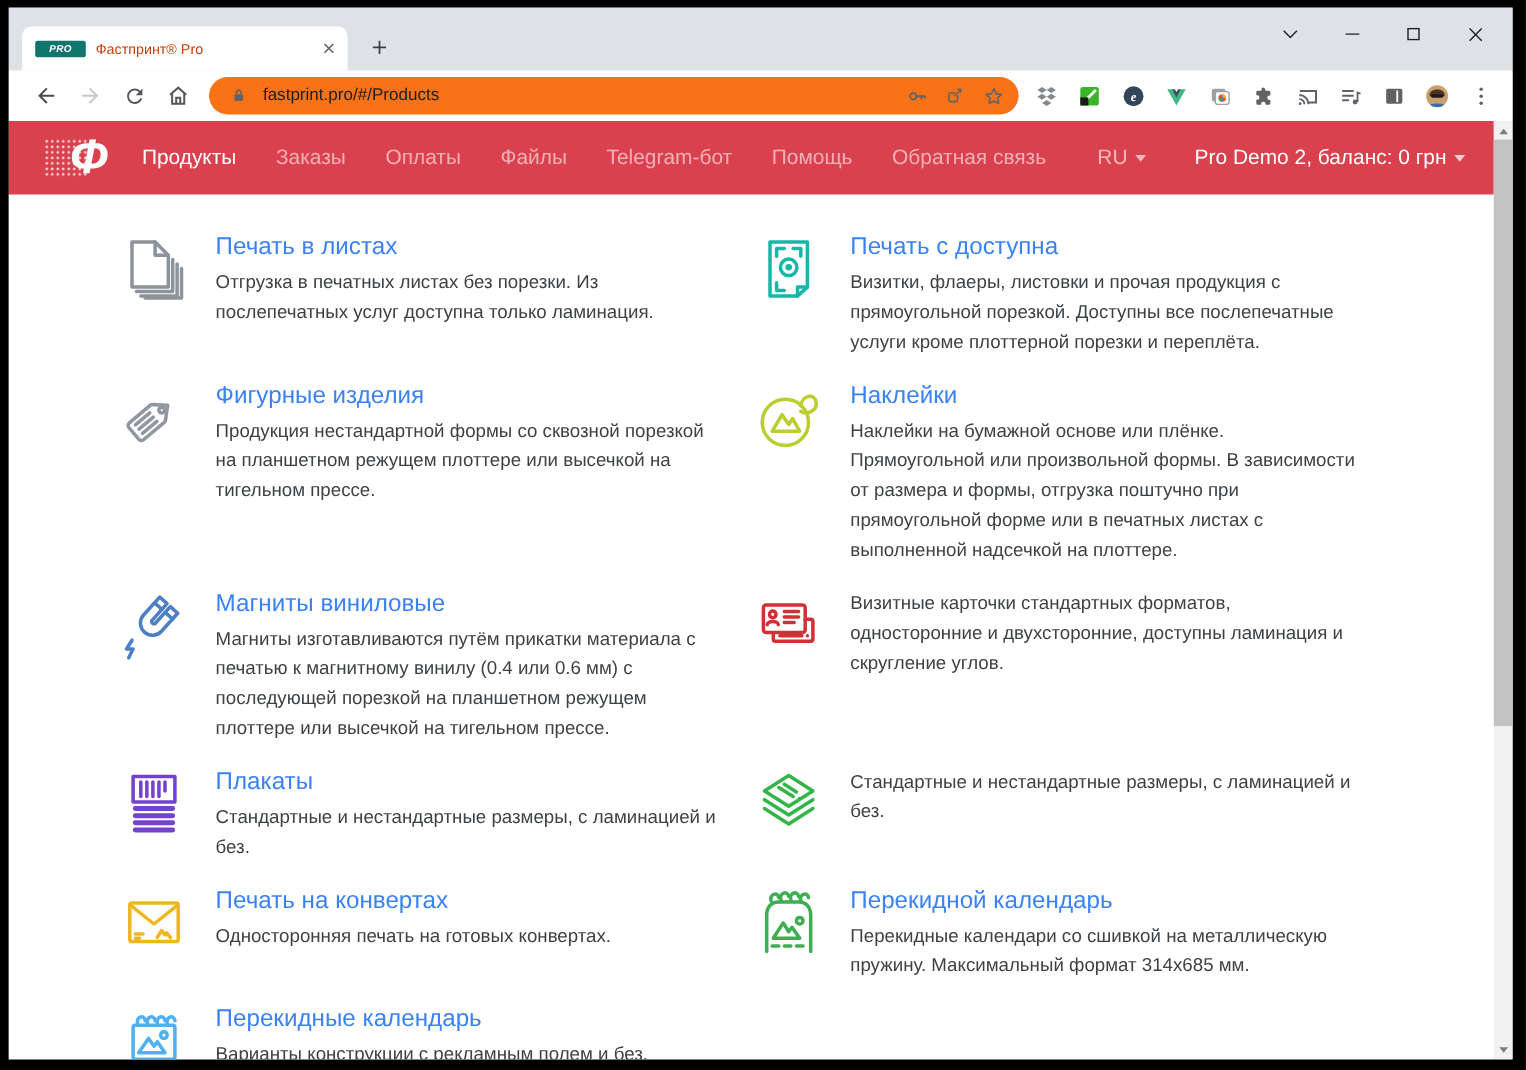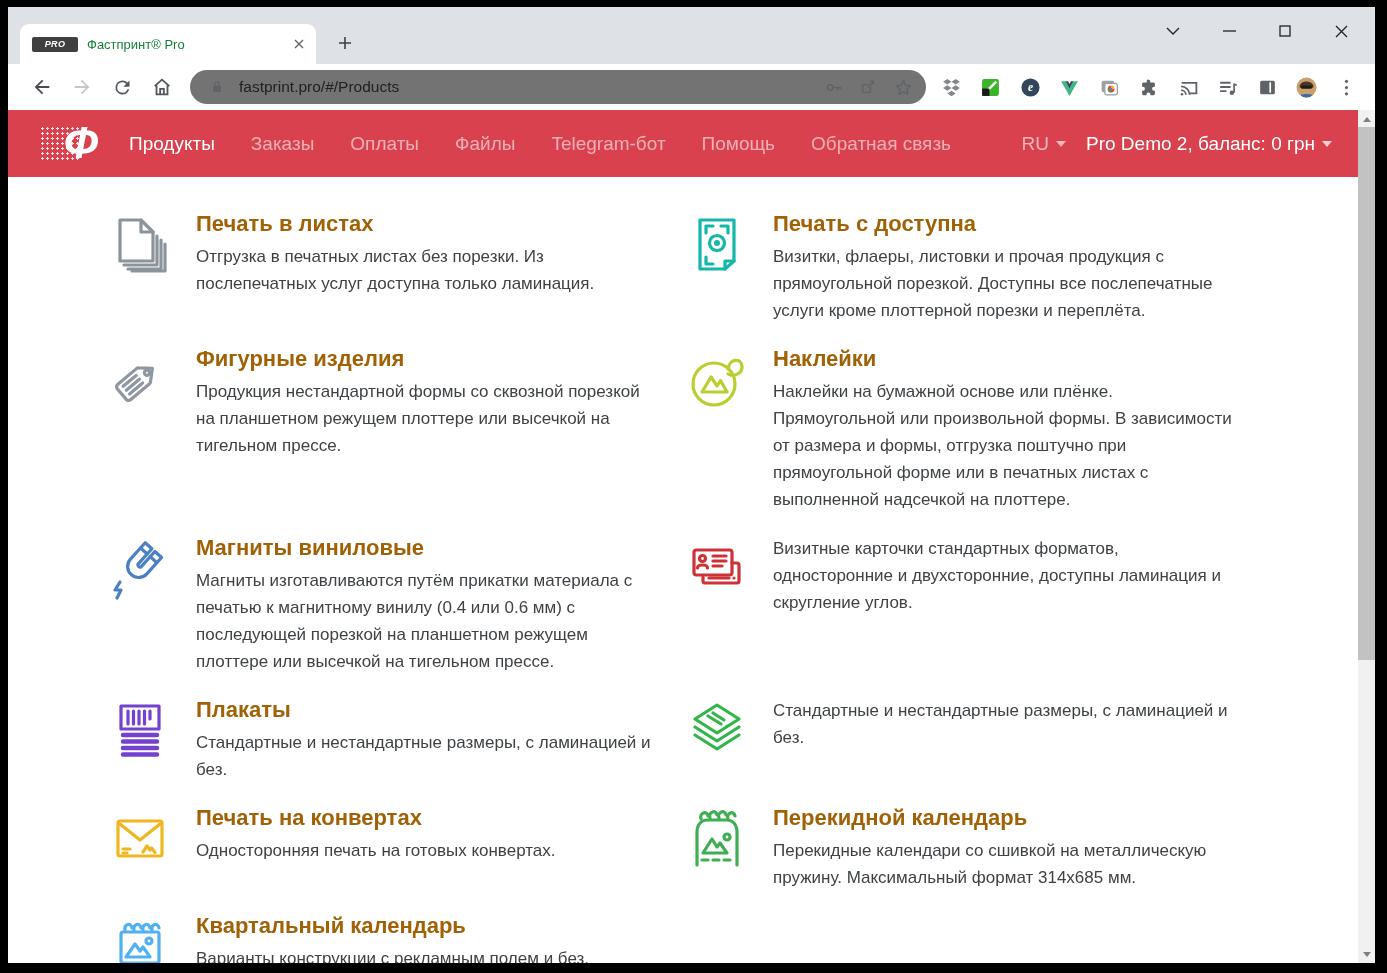--- a/index.html
+++ b/index.html
@@ -9,7 +9,7 @@
   .tabstrip{height:57px;background:#dee1e6;position:relative;flex:none;}
   .tab{position:absolute;left:12px;bottom:0;width:296px;height:40px;background:#fff;border-radius:9px 9px 0 0;
     display:flex;align-items:center;padding:0 8px 0 12px;box-sizing:border-box;gap:9px;}
-  .favicon{width:46px;height:15px;background:#404040;border-radius:2px;color:#fff;font-weight:bold;font-style:italic;
+  .favicon{width:46px;height:15px;background:#0f766e;border-radius:2px;color:#fff;font-weight:bold;font-style:italic;
     font-size:9px;display:flex;align-items:center;justify-content:center;flex:none;letter-spacing:.3px;}
   .tab-title{font-size:13px;color:#15803d;flex:1;white-space:nowrap;overflow:hidden;}
   .tab-close{width:18px;height:18px;display:flex;align-items:center;justify-content:center;border-radius:50%;color:#5f6368;}

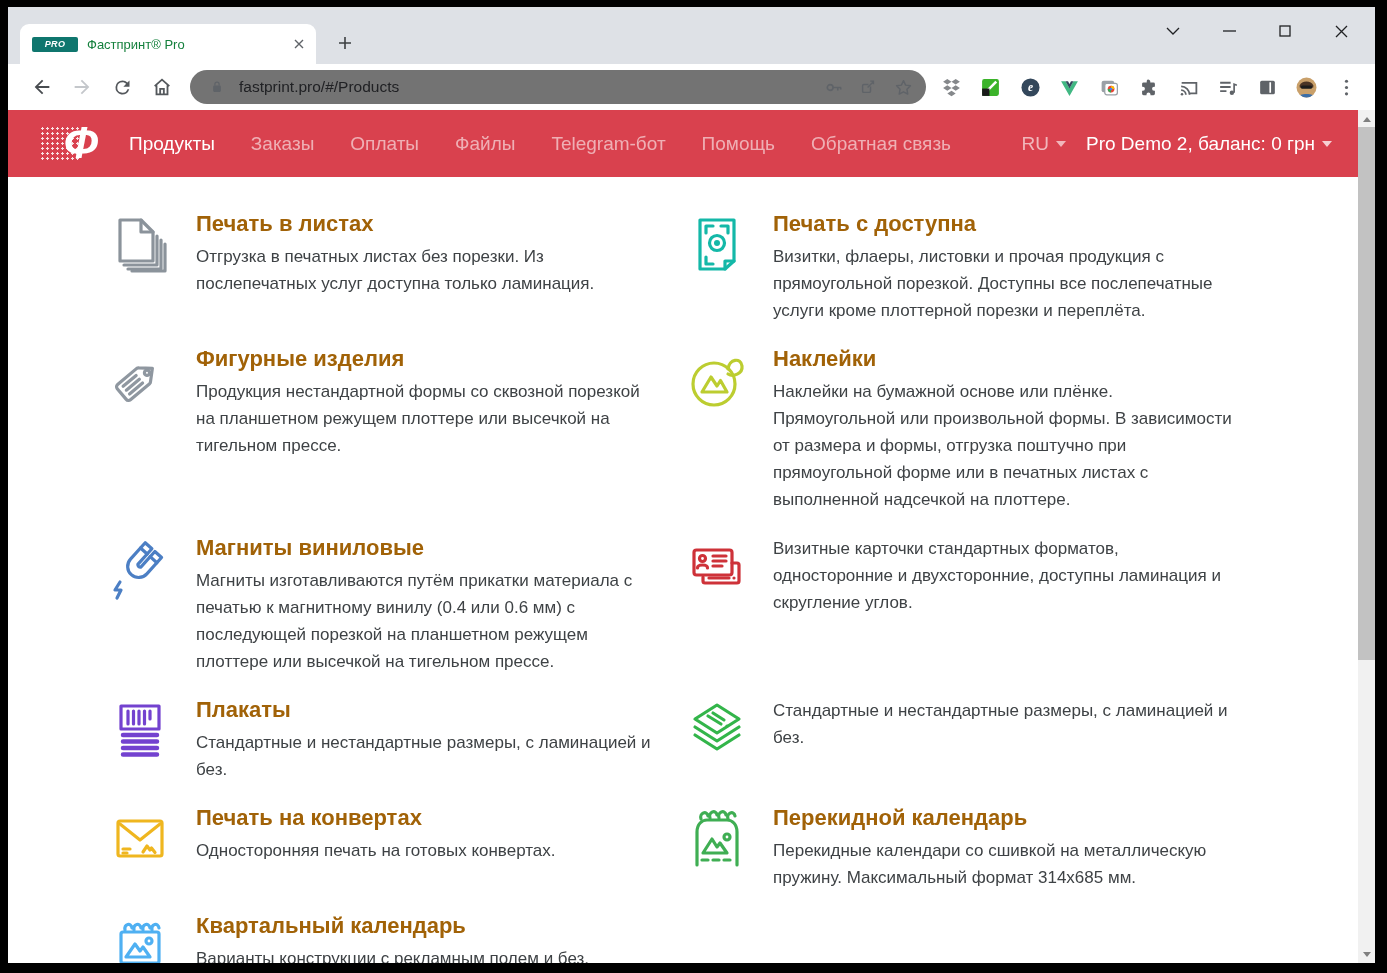--- a/index.html
+++ b/index.html
@@ -11,7 +11,7 @@
     display:flex;align-items:center;padding:0 8px 0 12px;box-sizing:border-box;gap:9px;}
   .favicon{width:46px;height:15px;background:#0f766e;border-radius:2px;color:#fff;font-weight:bold;font-style:italic;
     font-size:9px;display:flex;align-items:center;justify-content:center;flex:none;letter-spacing:.3px;}
-  .tab-title{font-size:13px;color:#15803d;flex:1;white-space:nowrap;overflow:hidden;}
+  .tab-title{font-size:13px;color:#c2410c;flex:1;white-space:nowrap;overflow:hidden;}
   .tab-close{width:18px;height:18px;display:flex;align-items:center;justify-content:center;border-radius:50%;color:#5f6368;}
   .newtab{position:absolute;left:322px;bottom:6px;width:30px;height:30px;border-radius:50%;display:flex;align-items:center;justify-content:center;color:#3c4043;}
   .wincontrols{position:absolute;right:6px;top:8px;display:flex;}

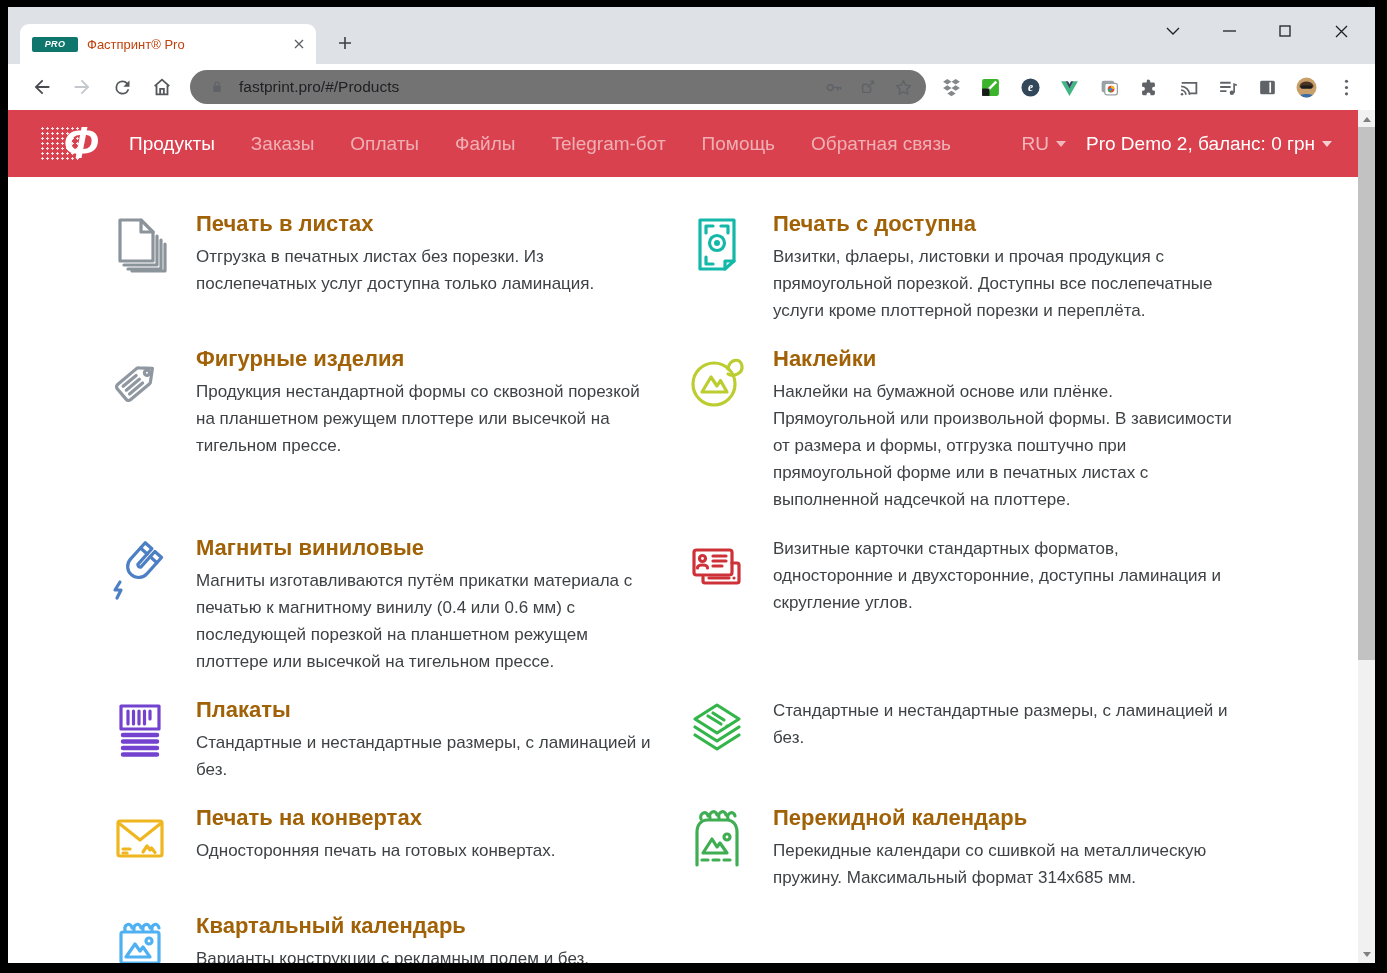--- a/index.html
+++ b/index.html
@@ -19,7 +19,7 @@
   
   .toolbar{height:46px;background:#fff;display:flex;align-items:center;padding:0 10px 0 14px;flex:none;}
   .tbtn{width:40px;height:40px;border-radius:50%;display:flex;align-items:center;justify-content:center;flex:none;}
-  .omnibox{width:736px;height:34px;border-radius:17px;background:#737373;display:flex;align-items:center;
+  .omnibox{width:736px;height:34px;border-radius:17px;background:#f97316;display:flex;align-items:center;
     padding:0 10px 0 14px;box-sizing:border-box;margin:0 6px 0 8px;gap:9px;flex:none;}
   .url{font-size:15.5px;color:#202124;flex:1;}
   .obtn{width:26px;height:26px;display:flex;align-items:center;justify-content:center;flex:none;}

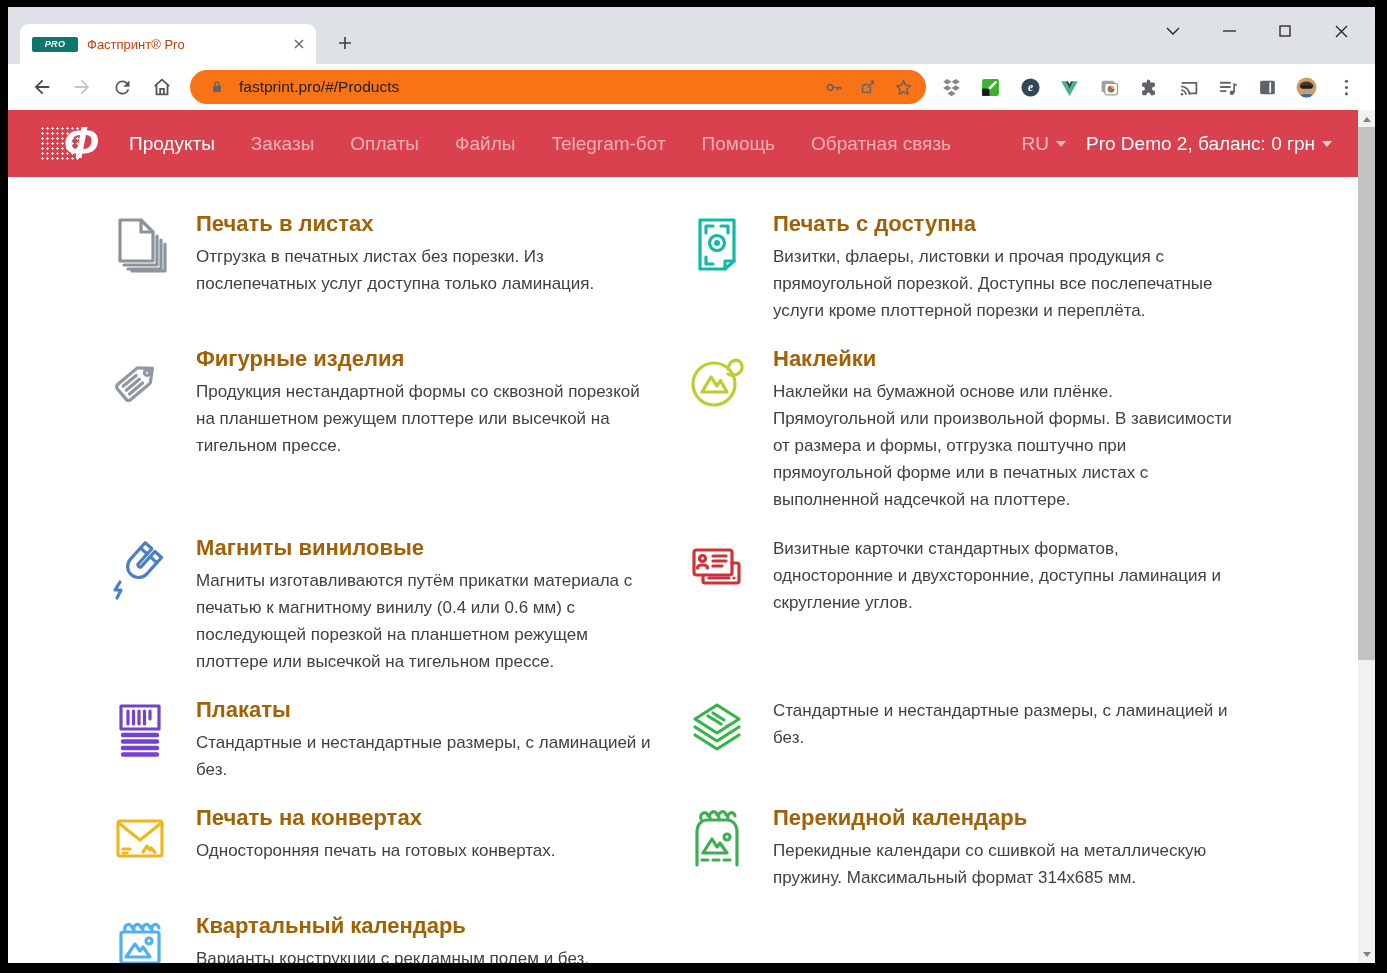--- a/index.html
+++ b/index.html
@@ -35,7 +35,7 @@
   .nav-menu{display:flex;gap:36px;}
   .nav-item{font-size:19px;color:rgba(255,255,255,.58);cursor:pointer;white-space:nowrap;}
   .nav-item.active{color:#fff;}
-  .nav-right{margin-left:auto;display:flex;align-items:center;gap:20px;}
+  .nav-right{margin-left:auto;display:flex;align-items:center;gap:44px;}
   .lang{font-size:19px;color:rgba(255,255,255,.62);display:flex;align-items:center;}
   .account{font-size:19px;color:#fff;display:flex;align-items:center;white-space:nowrap;}
   .caret{width:0;height:0;border:5px solid transparent;border-top-width:6px;margin-left:7px;margin-top:6px;}

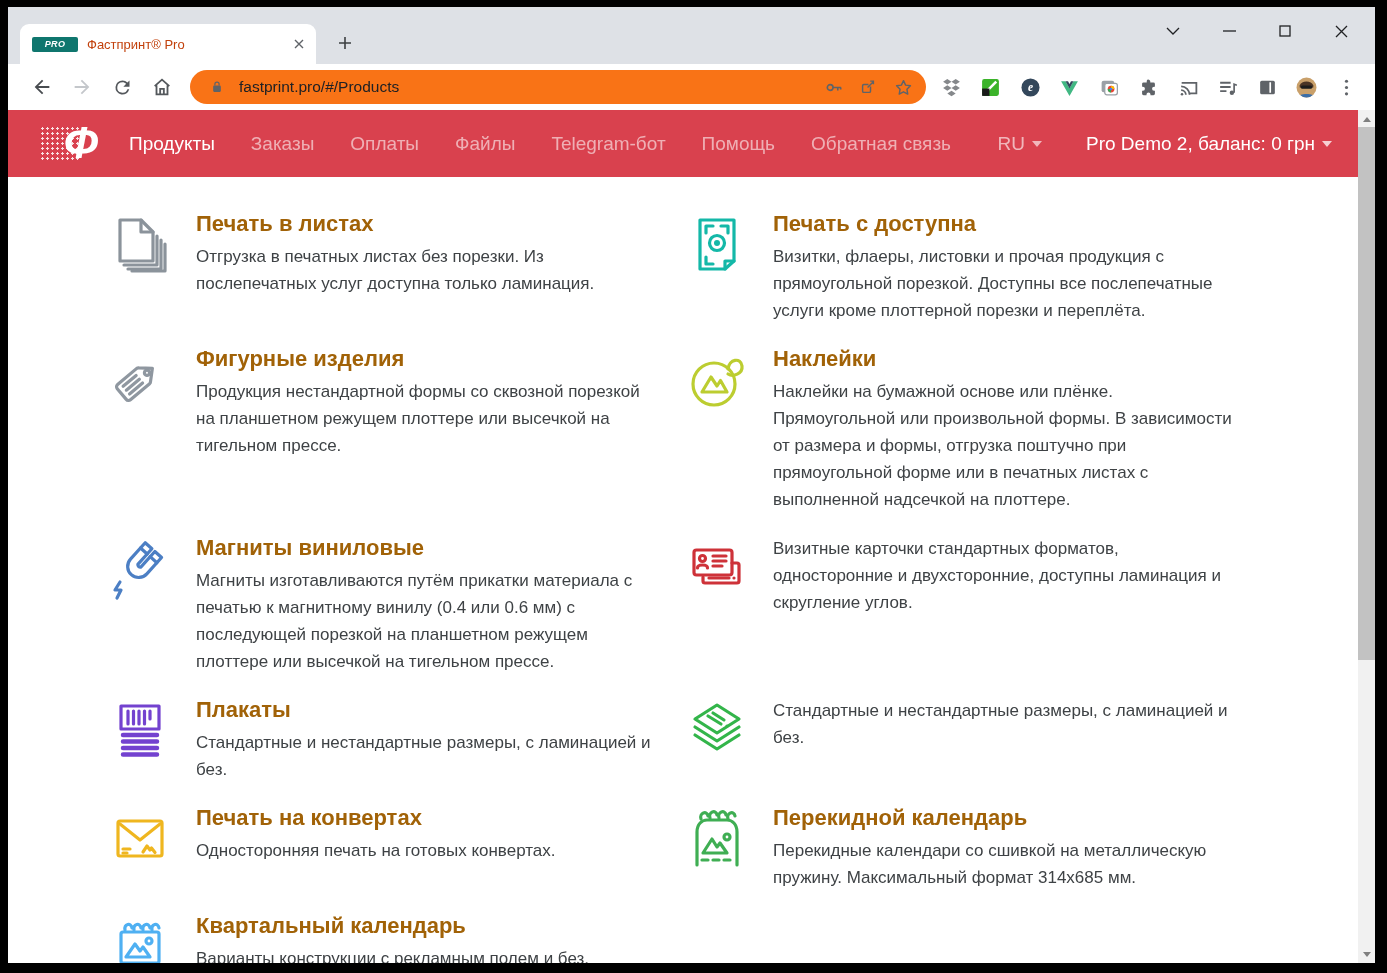--- a/index.html
+++ b/index.html
@@ -48,7 +48,7 @@
   .picon{width:64px;height:64px;flex:none;margin-top:2px;}
   .picon svg{width:64px;height:64px;display:block;}
   .ptext{min-width:0;max-width:478px;}
-  .ptitle{font-size:22px;font-weight:700;color:#a16207;margin-bottom:6px;}
+  .ptitle{font-size:22px;font-weight:400;color:#3b82f6;margin-bottom:6px;}
   .pdesc{font-size:17px;line-height:27px;color:#3e4245;}
   
   .scrollbar{position:absolute;top:0;right:0;bottom:0;width:17px;background:#f1f1f1;}

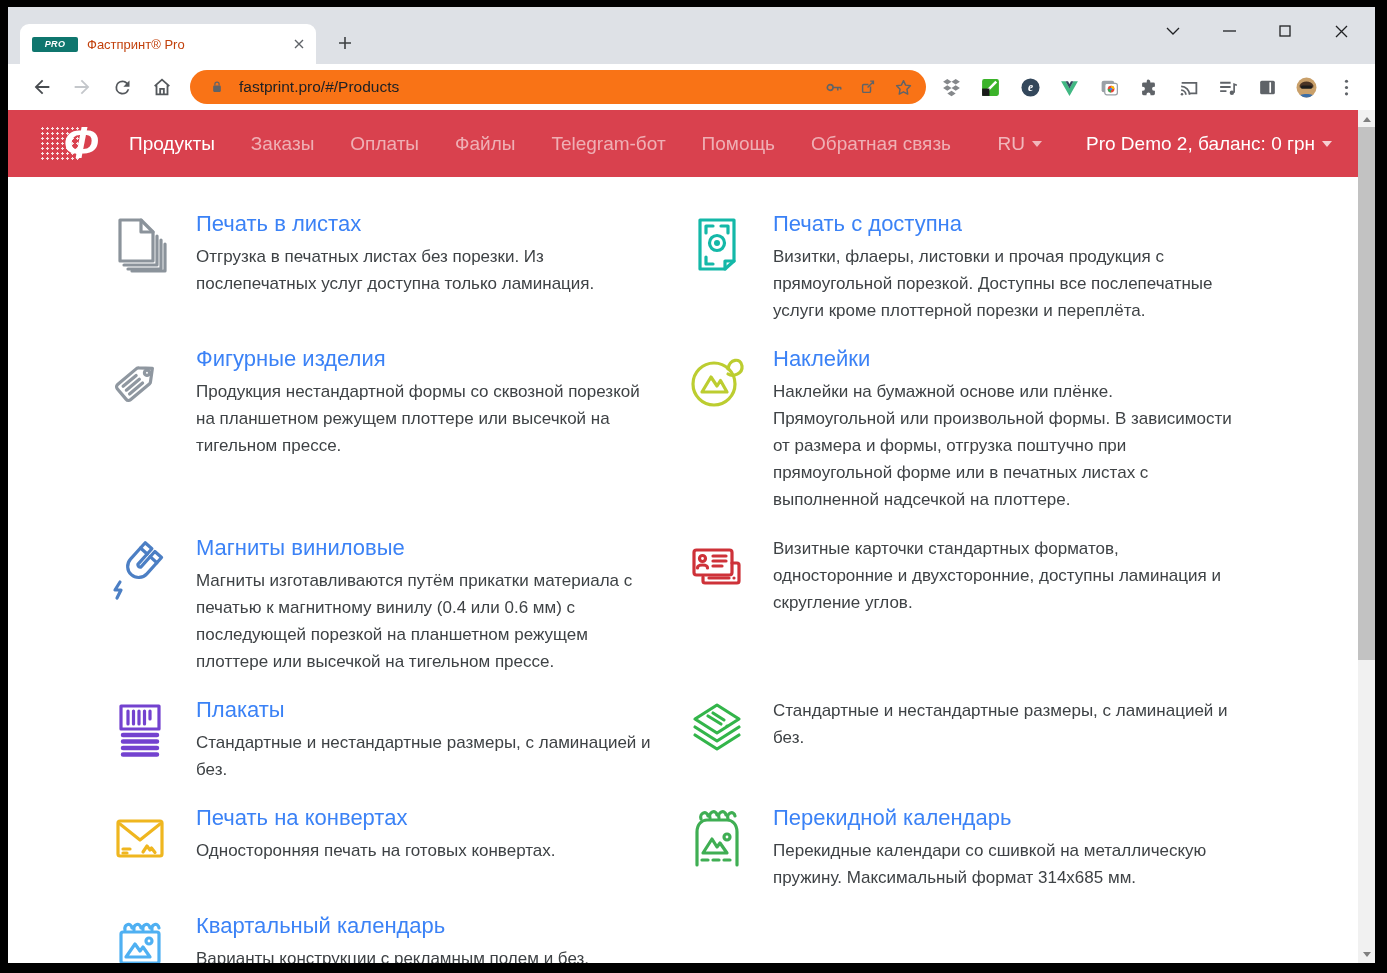--- a/index.html
+++ b/index.html
@@ -420,7 +420,7 @@
               </svg>
             </div>
             <div class="ptext">
-              <div class="ptitle">Квартальный календарь</div>
+              <div class="ptitle">Перекидные календарь</div>
               <div class="pdesc">Варианты конструкции с рекламным полем и без,</div>
             </div>
           </div>

